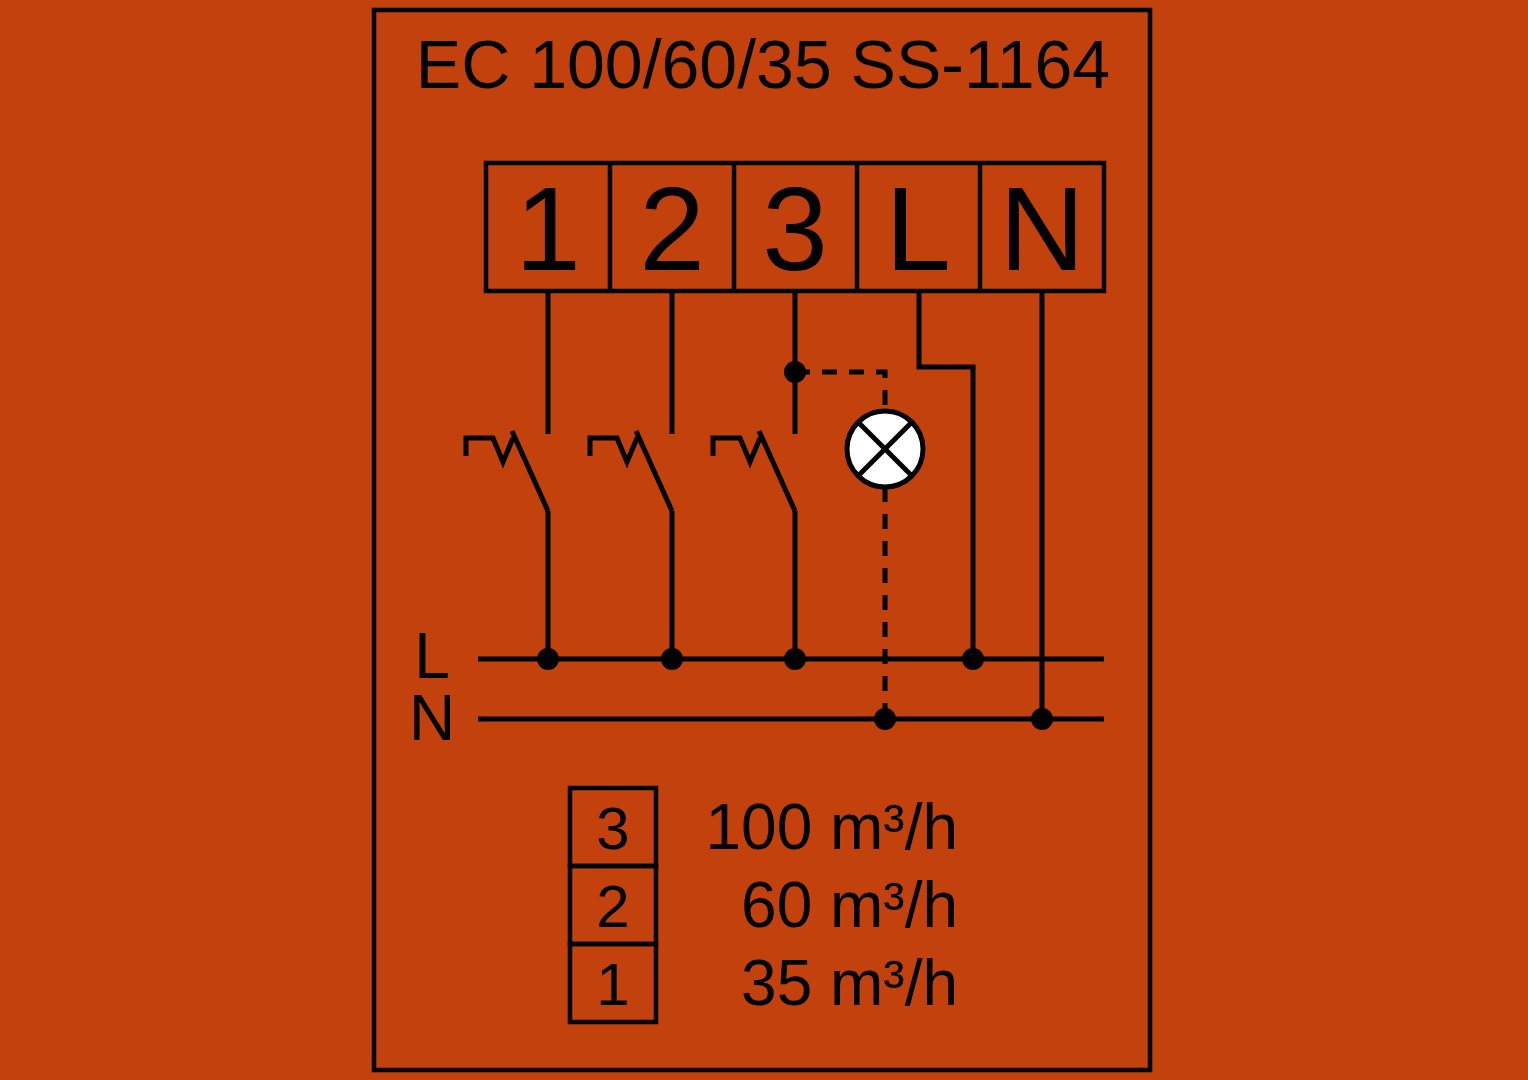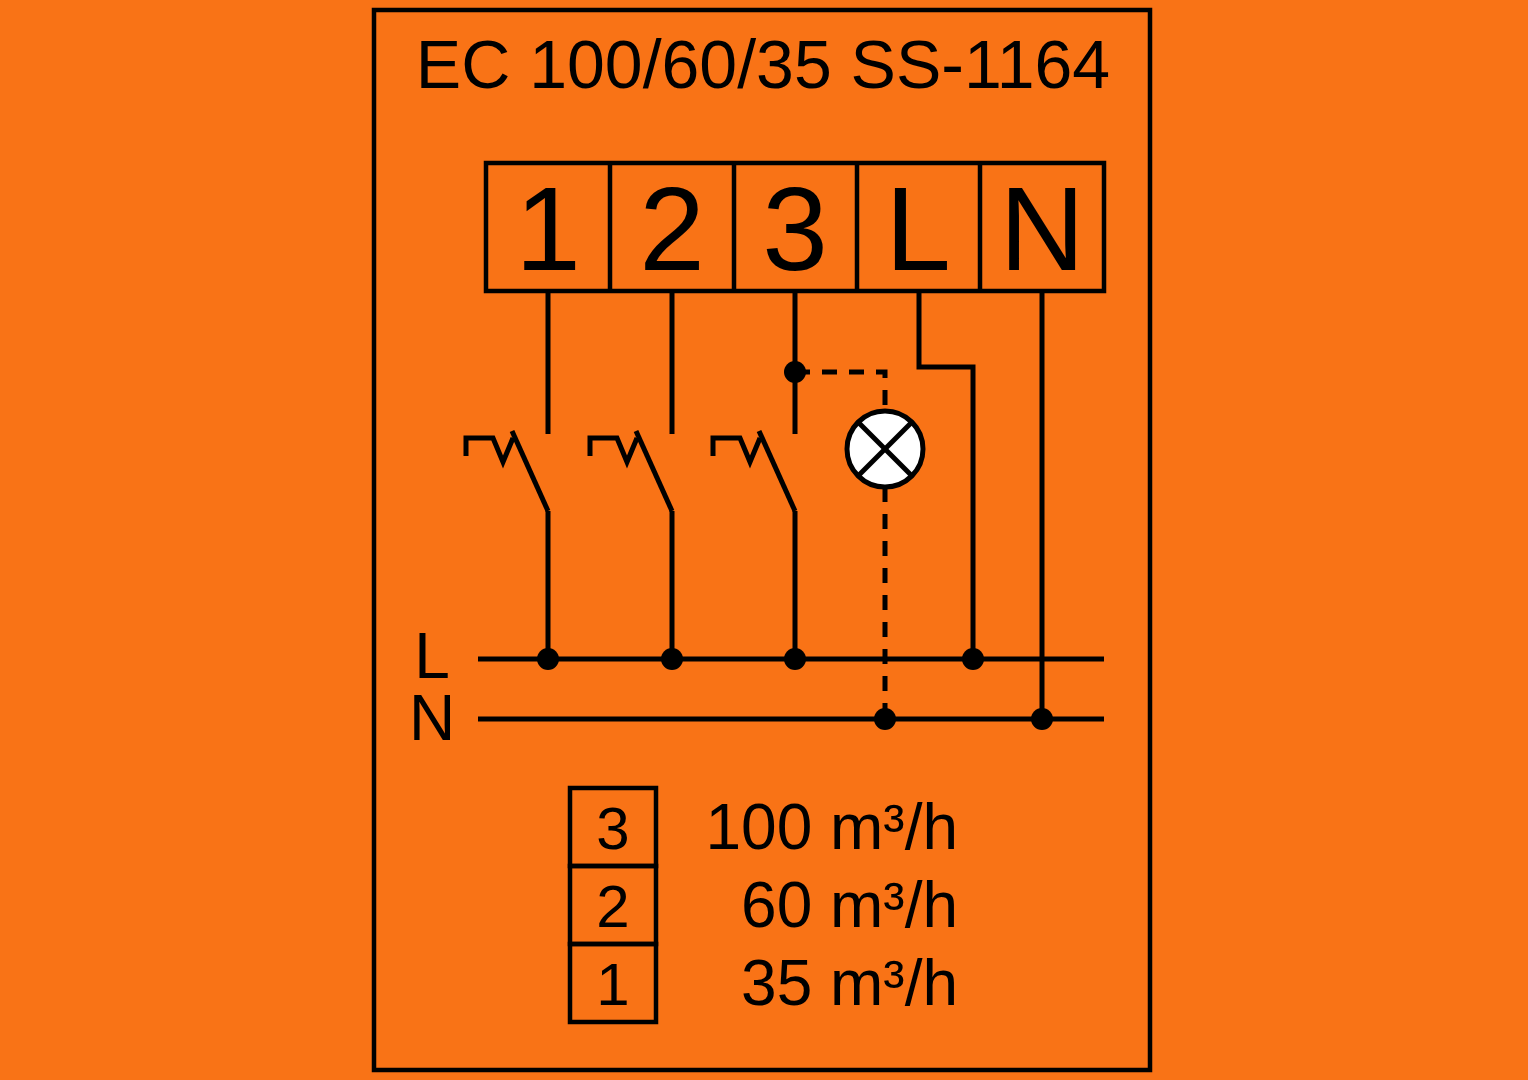--- a/index.html
+++ b/index.html
@@ -14,7 +14,7 @@
     position: relative;
     width: 1528px;
     height: 1080px;
-    background: #f97316;
+    background: #c2410c;
     overflow: hidden;
   }
   svg { position: absolute; top: 0; left: 0; }

